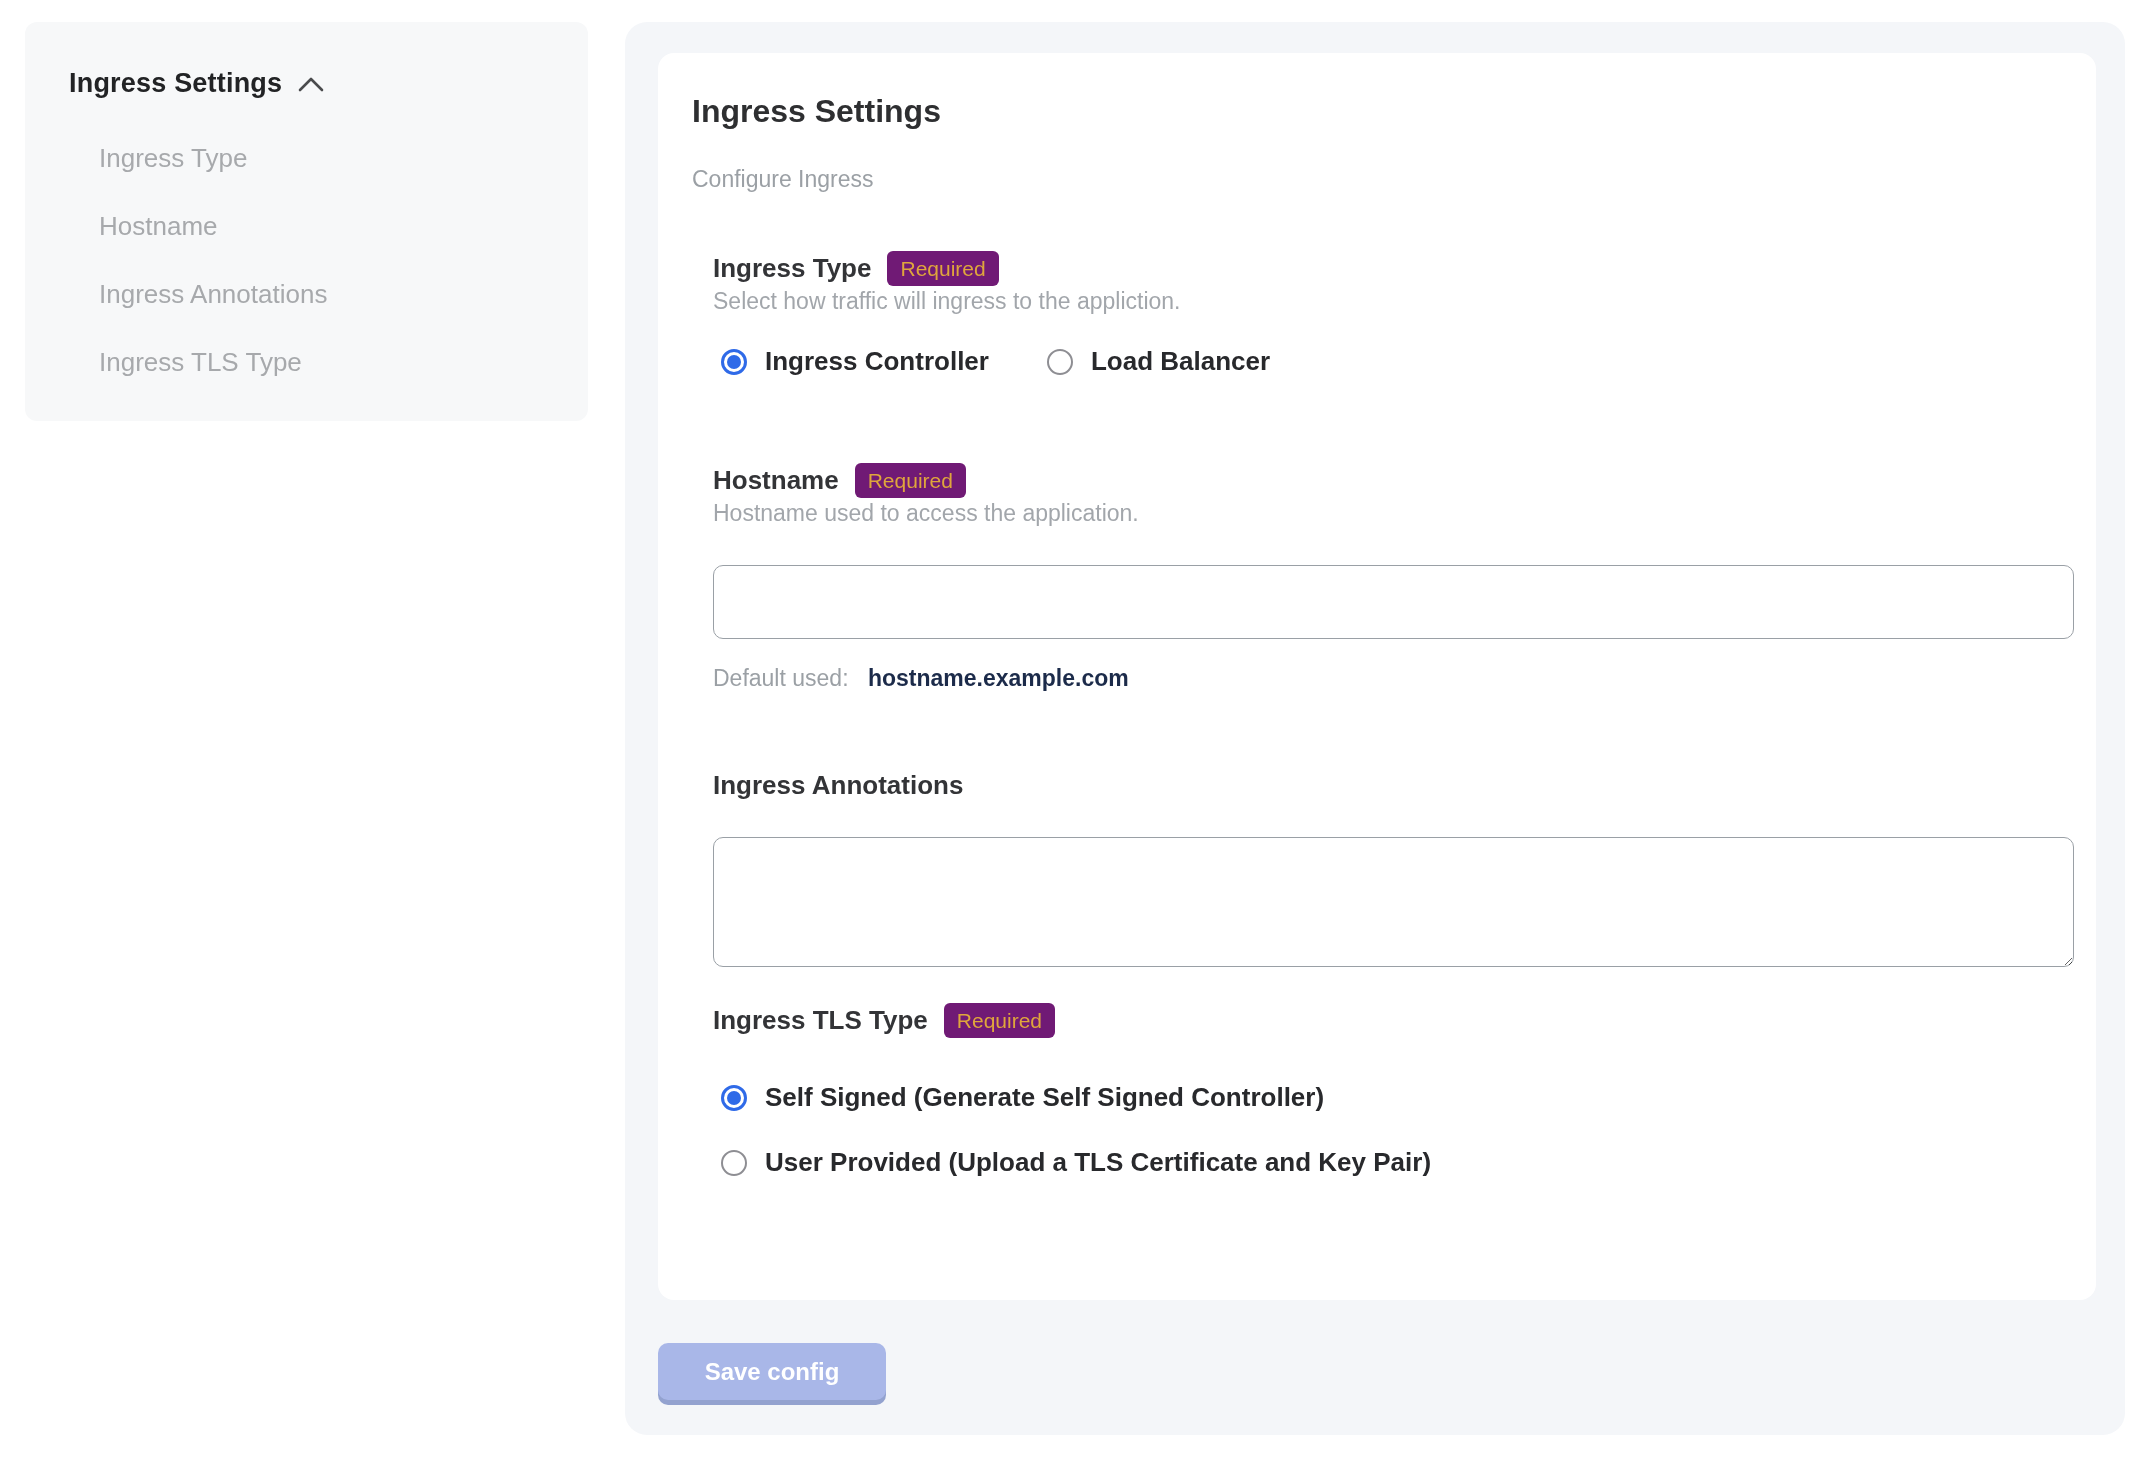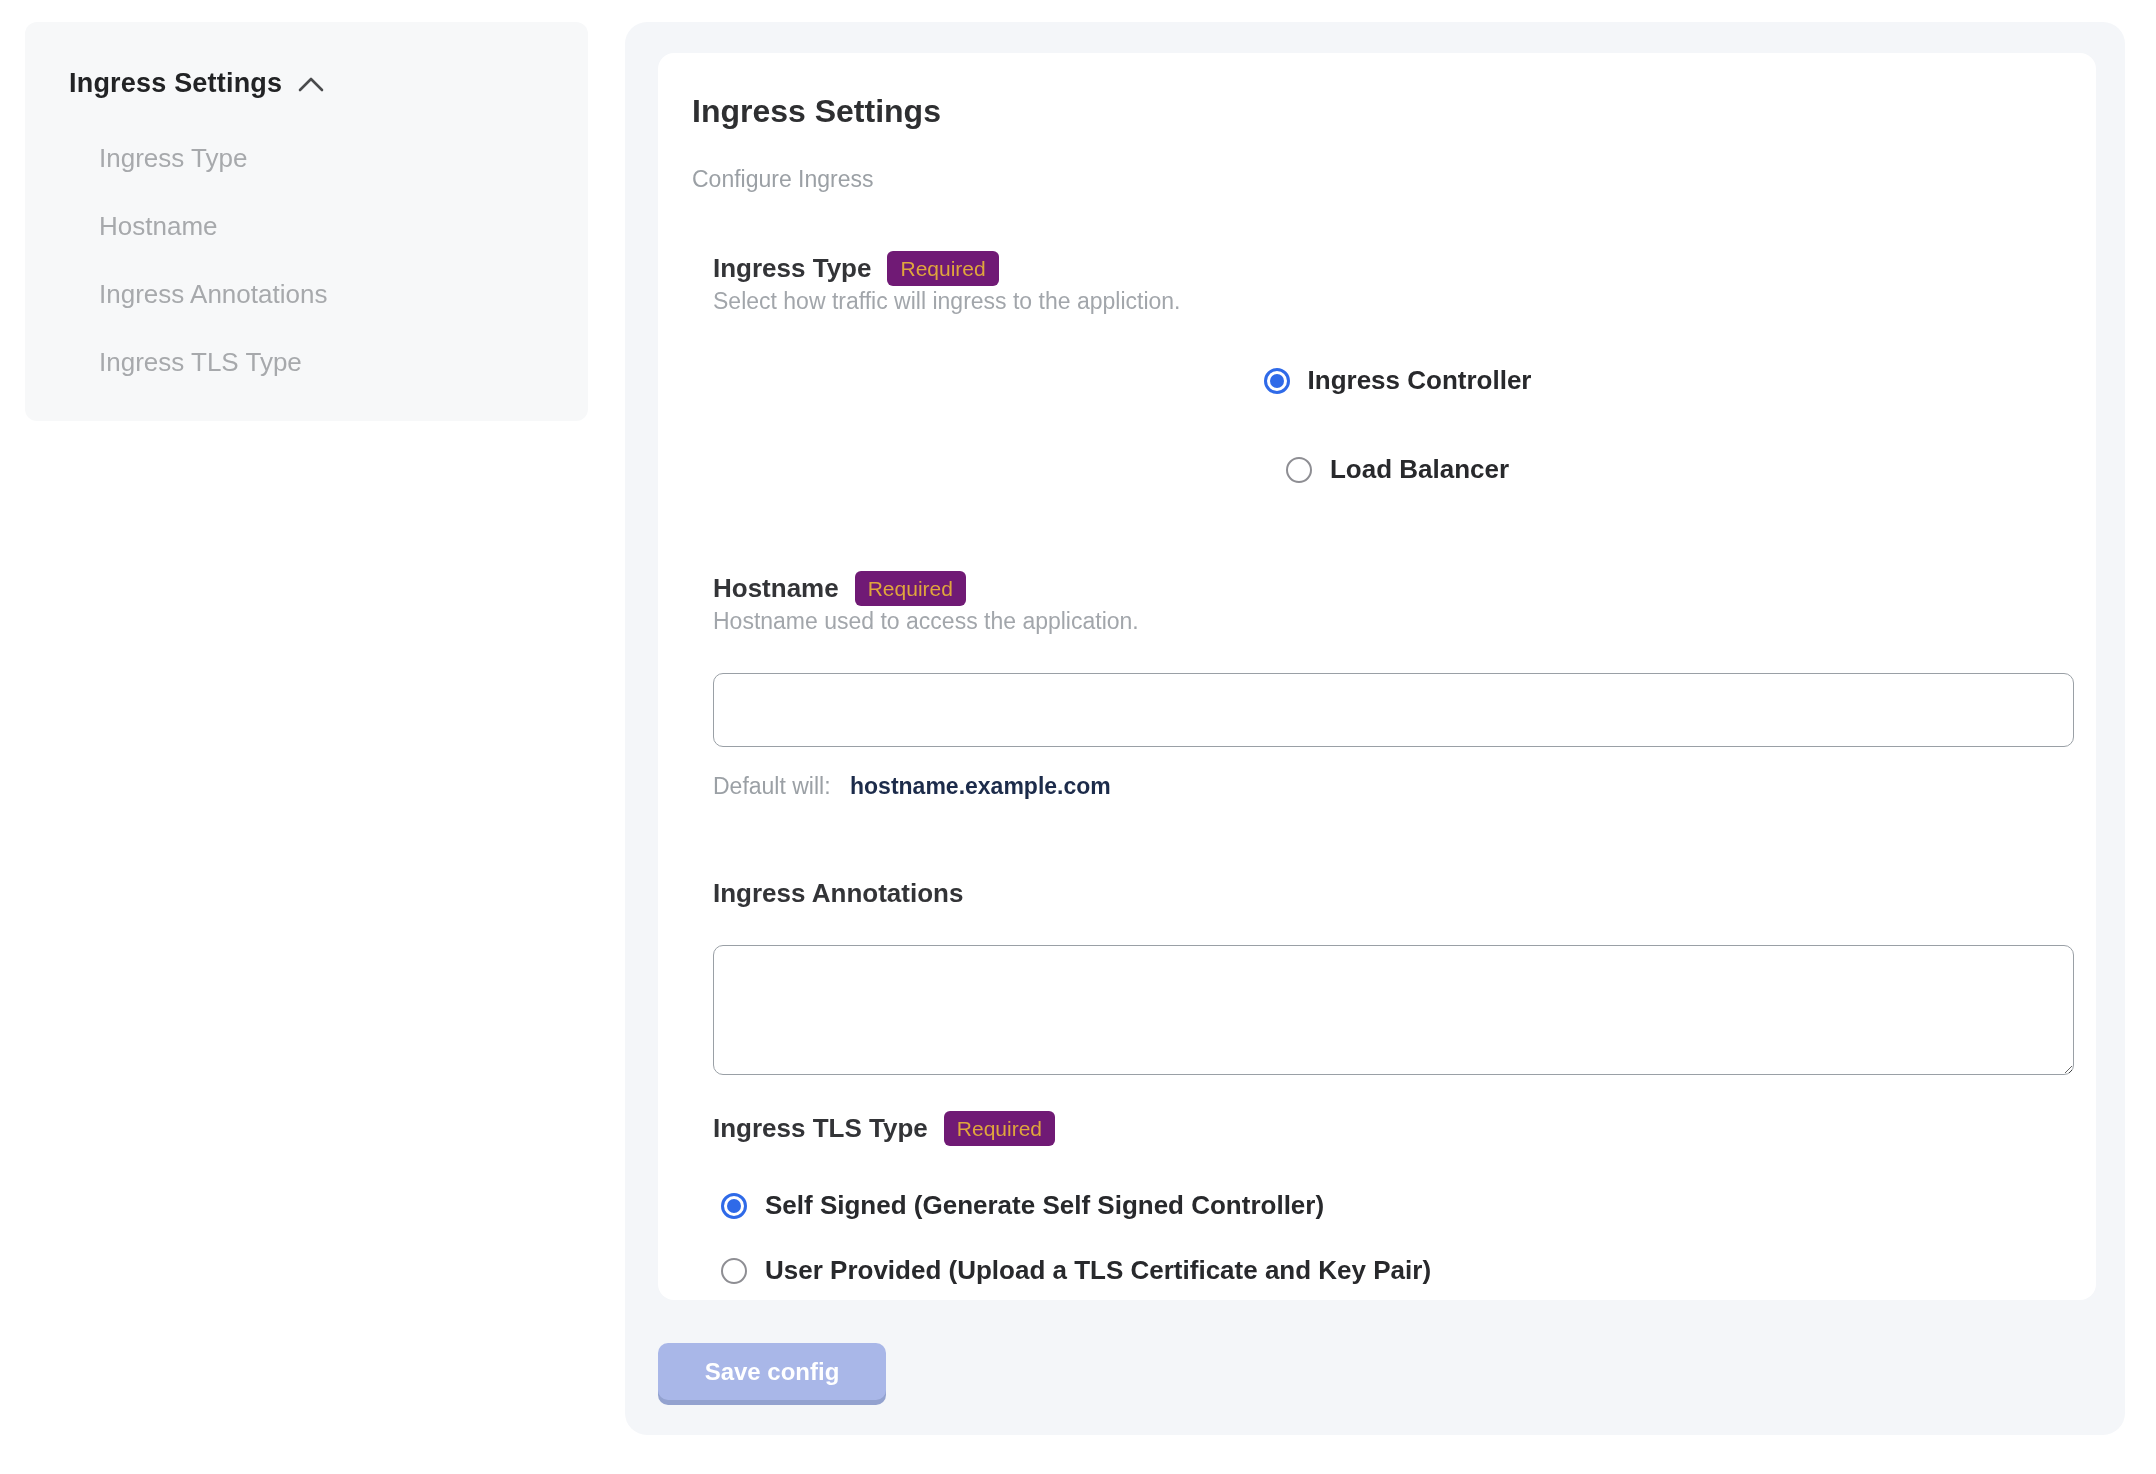--- a/index.html
+++ b/index.html
@@ -68,7 +68,7 @@
   .section-desc { margin-top:2px; font-size:23px; color:#a2a6ab; }
 
   
-  .radio-row-h { display:flex; align-items:center; gap:58px; margin-top:50px; padding-left:8px;flex-direction:column; }
+  .radio-row-h { display:flex; align-items:center; gap:58px; margin-top:31px; padding-left:8px; }
   .radio-opt { display:flex; align-items:center; gap:18px; cursor:pointer; }
   .radio-circle {
     width:26px; height:26px; border-radius:50%;

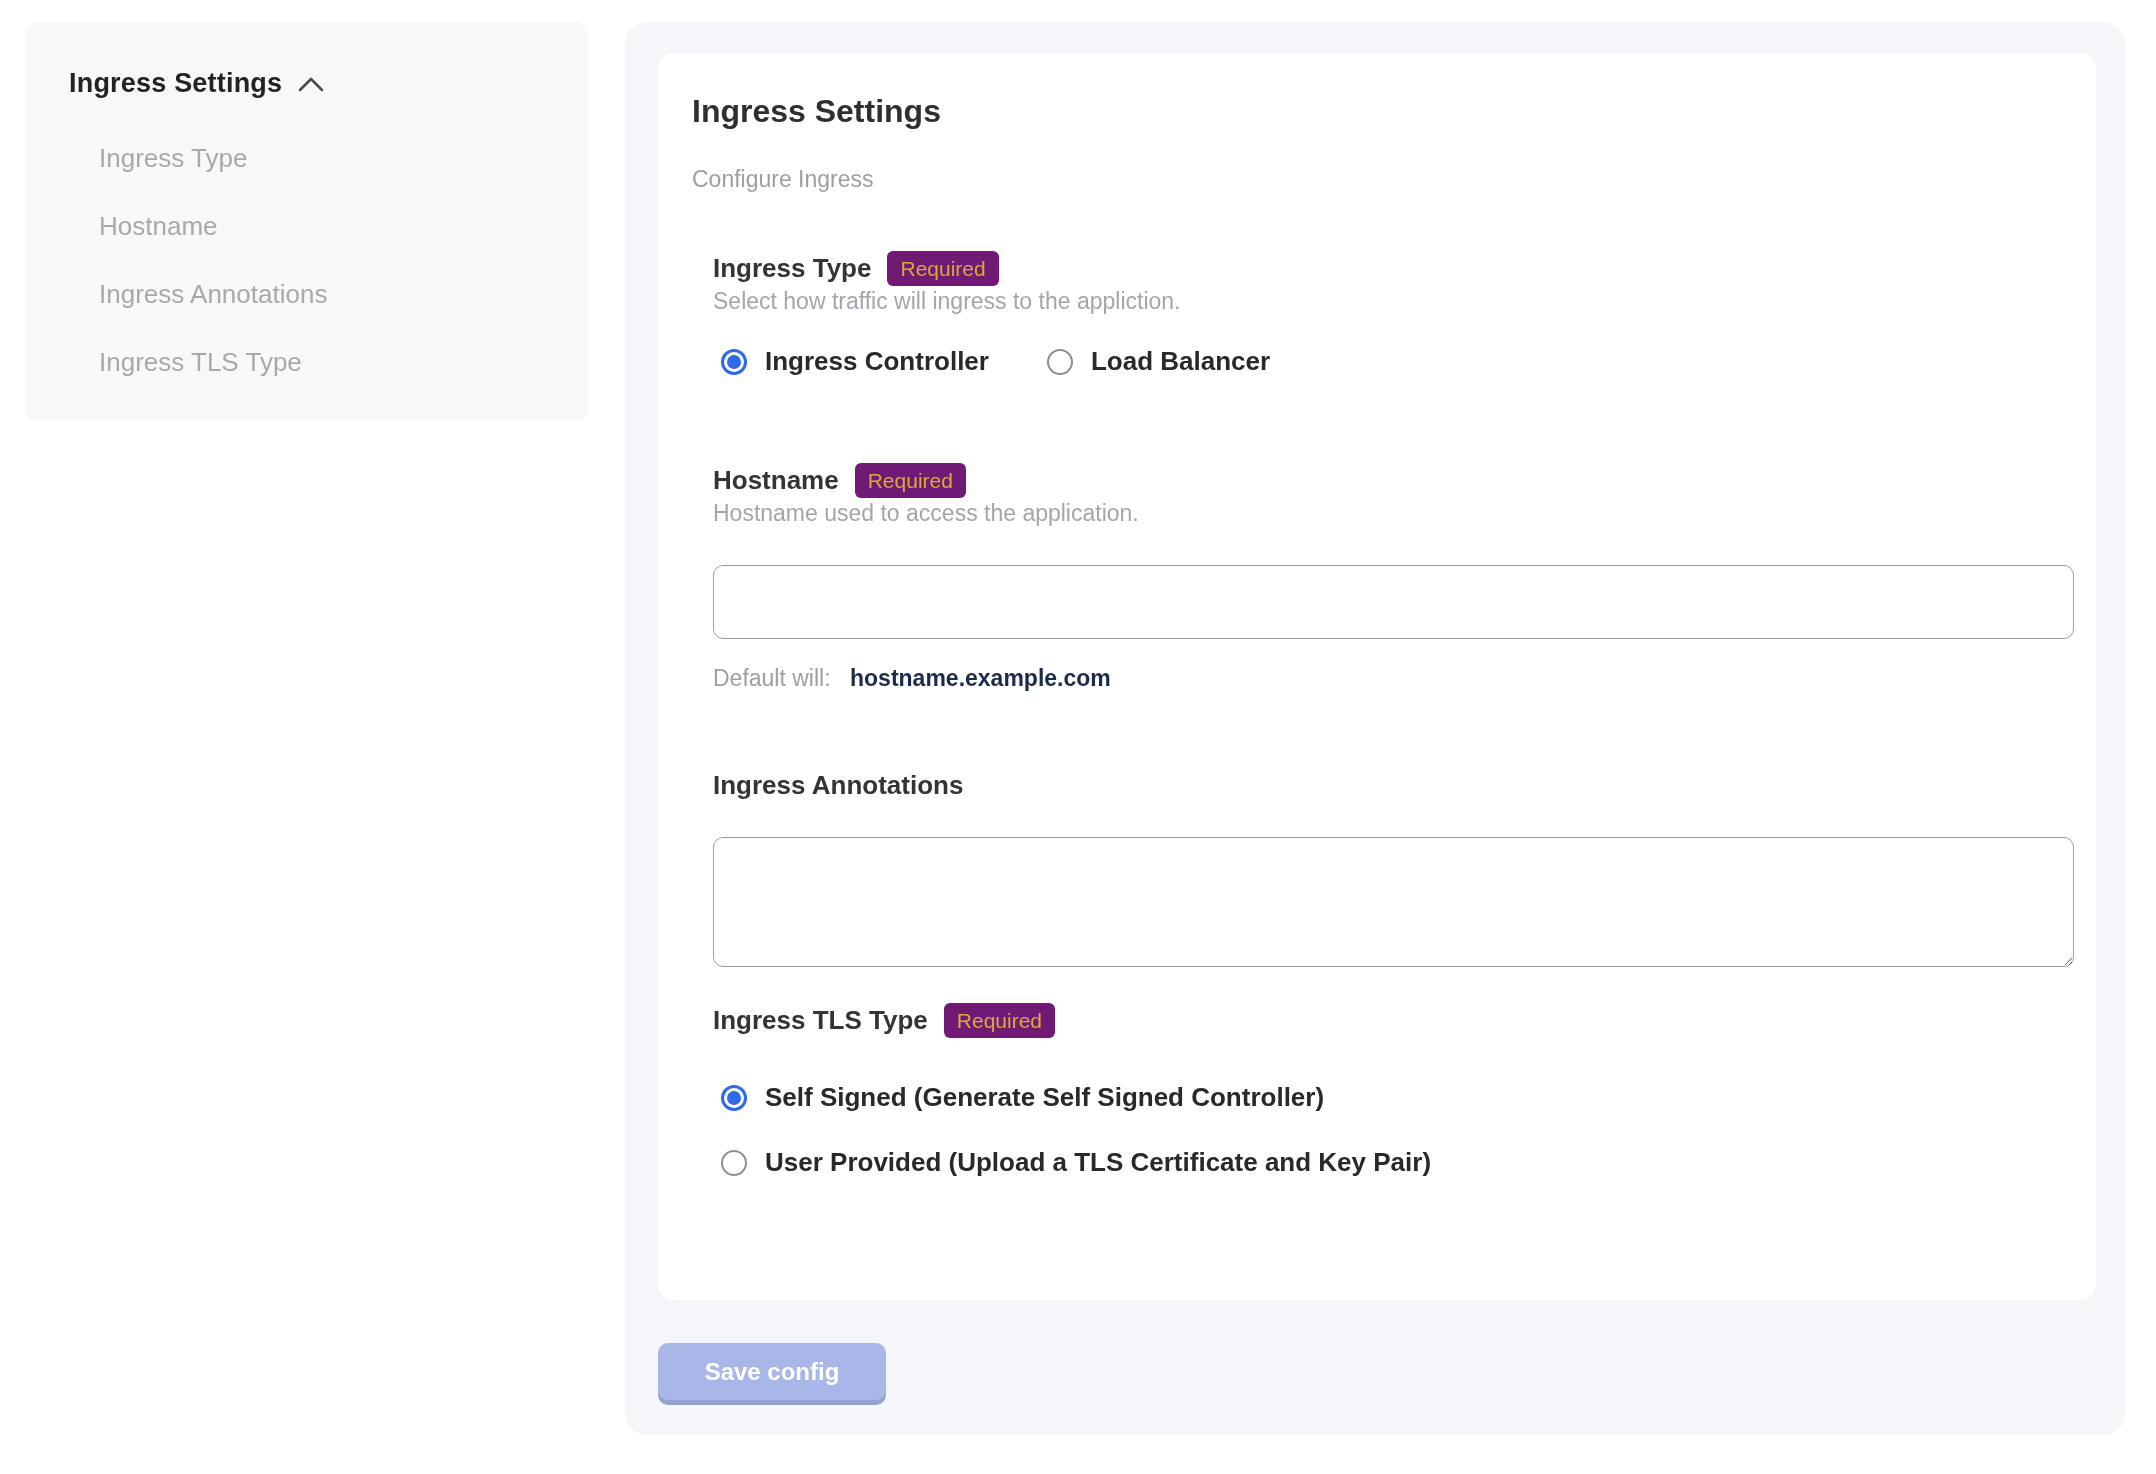--- a/index.html
+++ b/index.html
@@ -173,7 +173,7 @@
         <div class="section-desc">Hostname used to access the application.</div>
         <input type="text" class="text-input" value="" style="">
         <div class="default-line">
-          <span>Default will:</span>
+          <span>Default used:</span>
           <span class="default-value">hostname.example.com</span>
         </div>
       </div>

